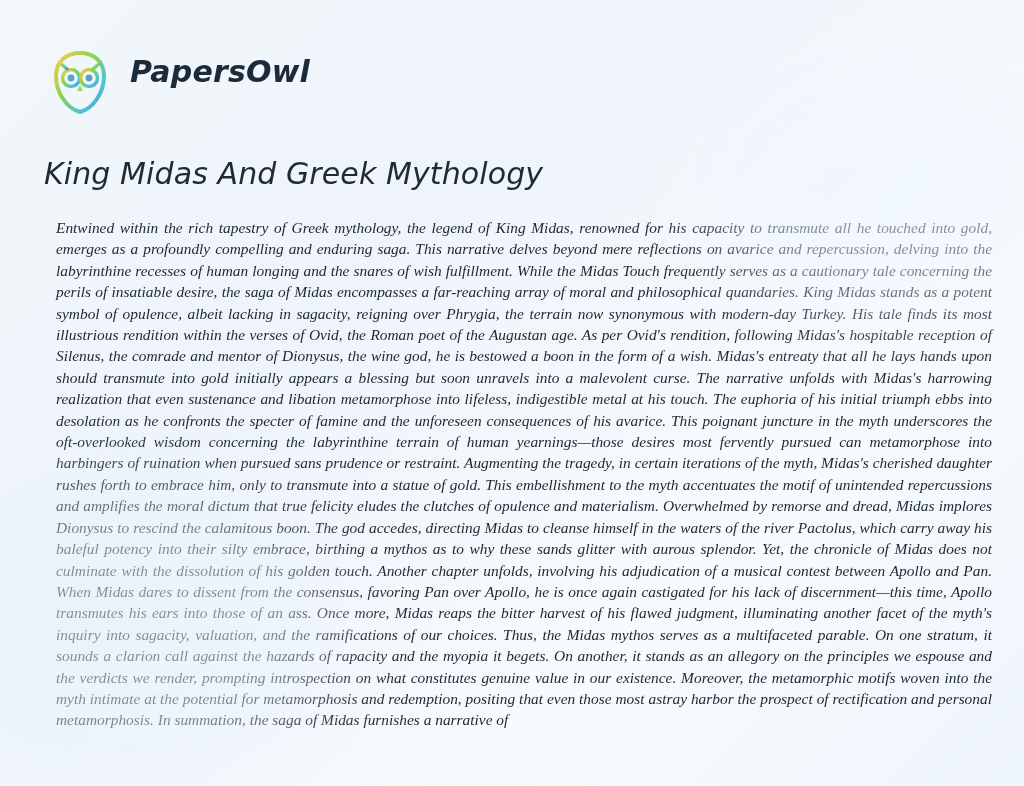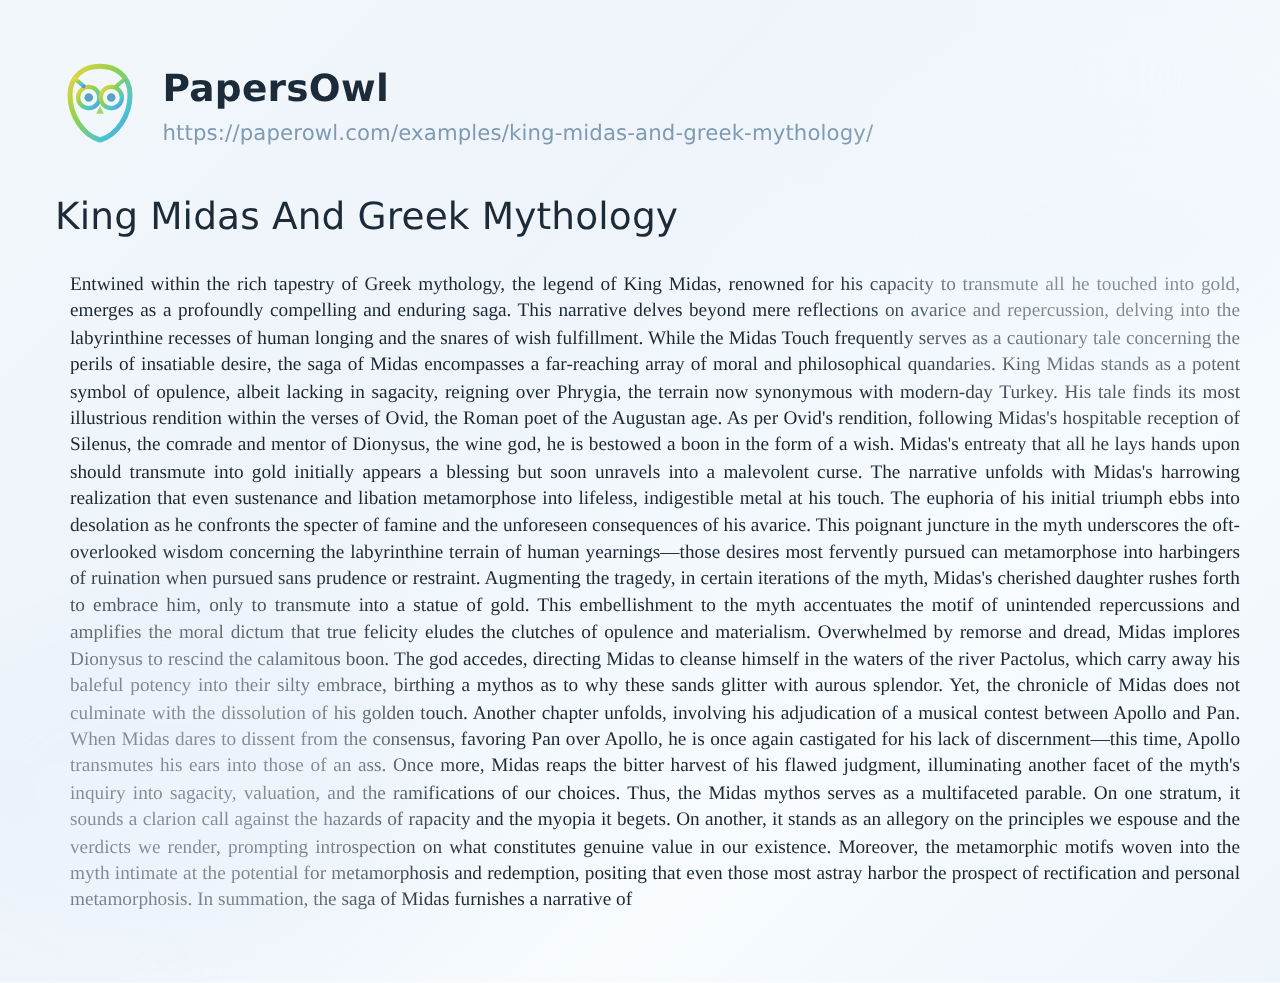--- a/index.html
+++ b/index.html
@@ -18,6 +18,7 @@
     width: 1024px;
     height: 786px;
     box-sizing: border-box;
+    font-style: italic;
   }
   .header {
     display: flex;

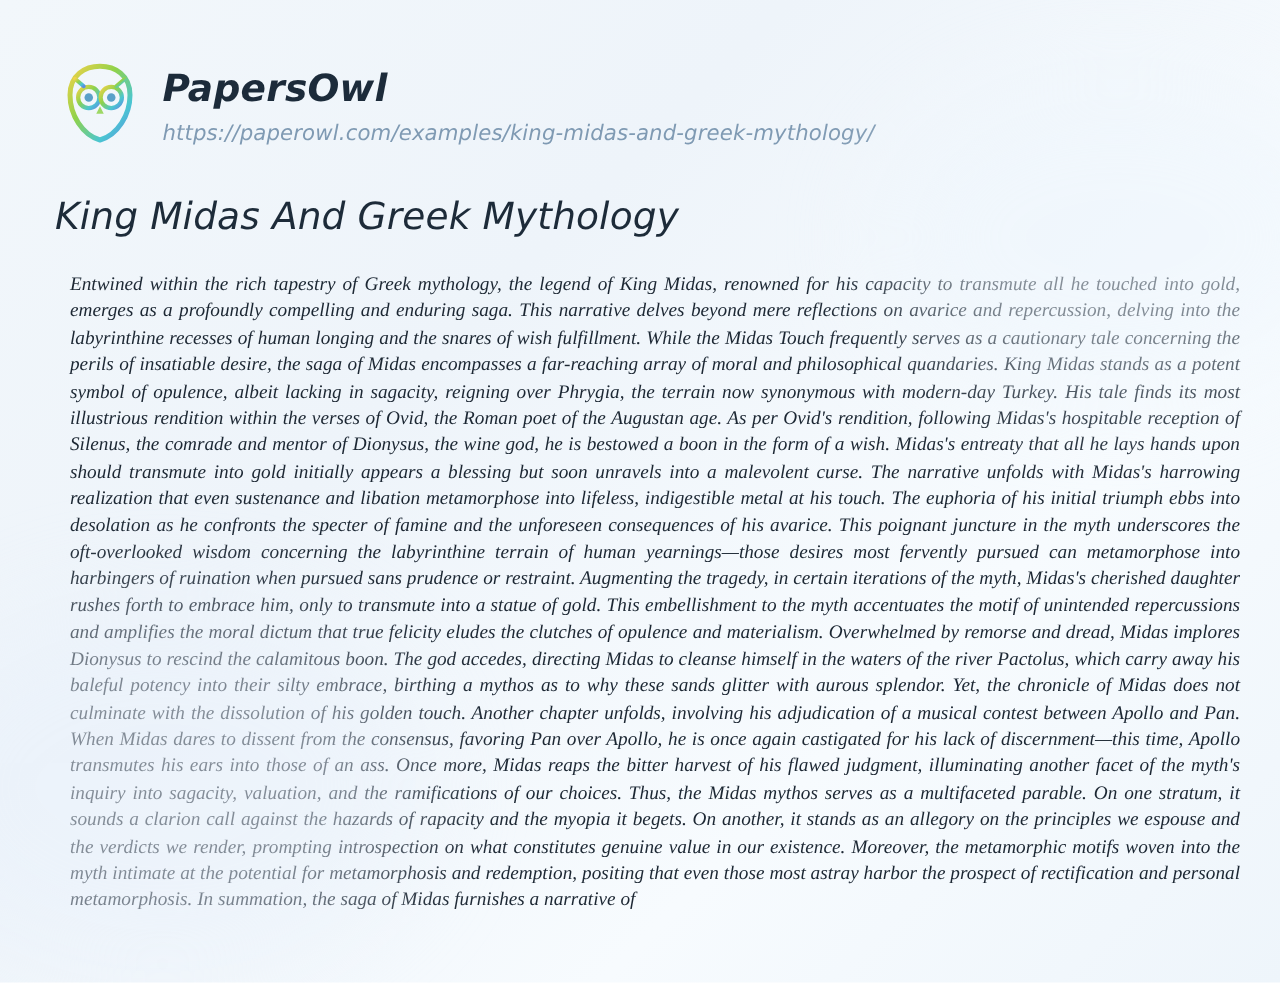--- a/index.html
+++ b/index.html
@@ -114,7 +114,6 @@
     </div>
     <div class="brand-block">
       <div class="brand-name">PapersOwl</div>
-      <div class="brand-url">https://paperowl.com/examples/king-midas-and-greek-mythology/</div>
     </div>
   </div>
 

